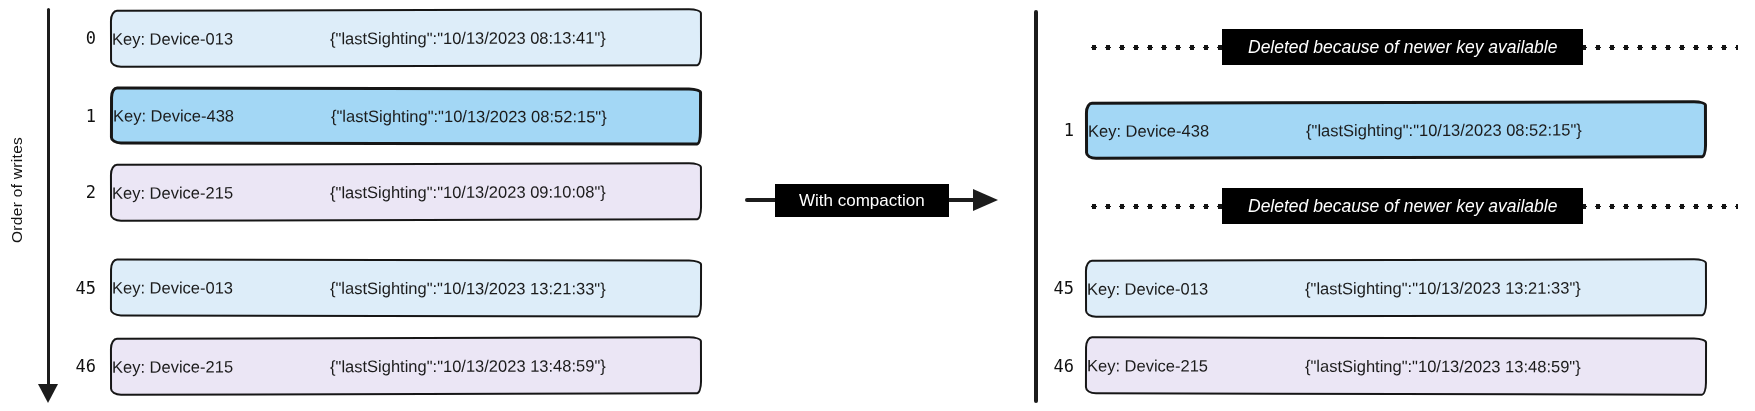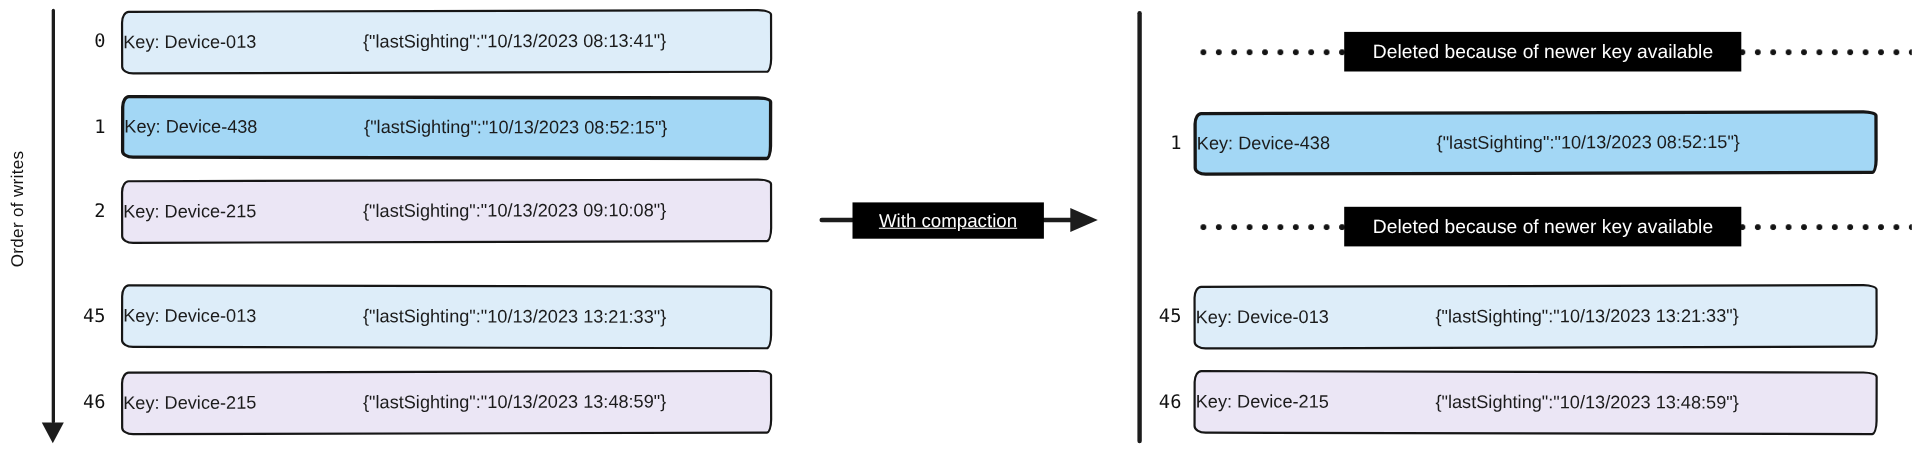--- a/index.html
+++ b/index.html
@@ -87,6 +87,7 @@
   .deleted-box{
     height:36px;
     padding:0 26px;
+    font-style:italic;
   }
 
   

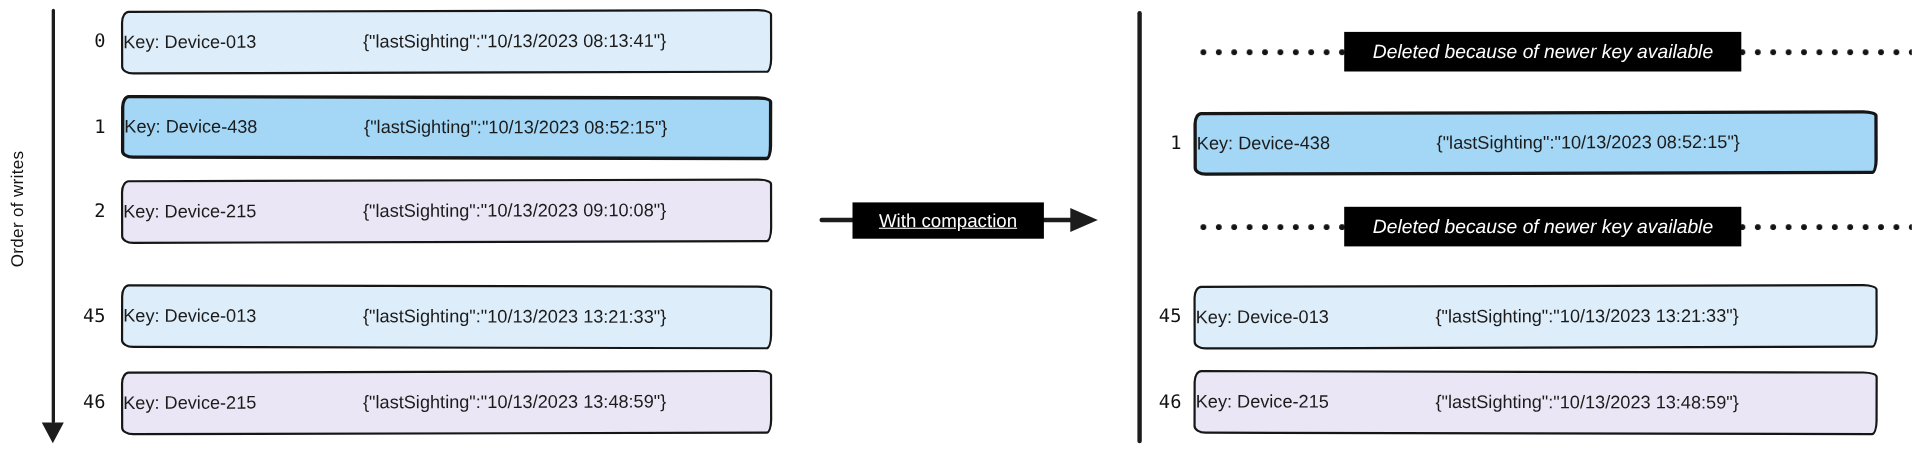--- a/index.html
+++ b/index.html
@@ -104,7 +104,6 @@
     height:33px;
     padding:0 24px;
     font-size:17px;
-    text-decoration:underline;
   }
   .tilt-a{transform:rotate(-0.15deg);}
   .tilt-b{transform:rotate(0.12deg);}

